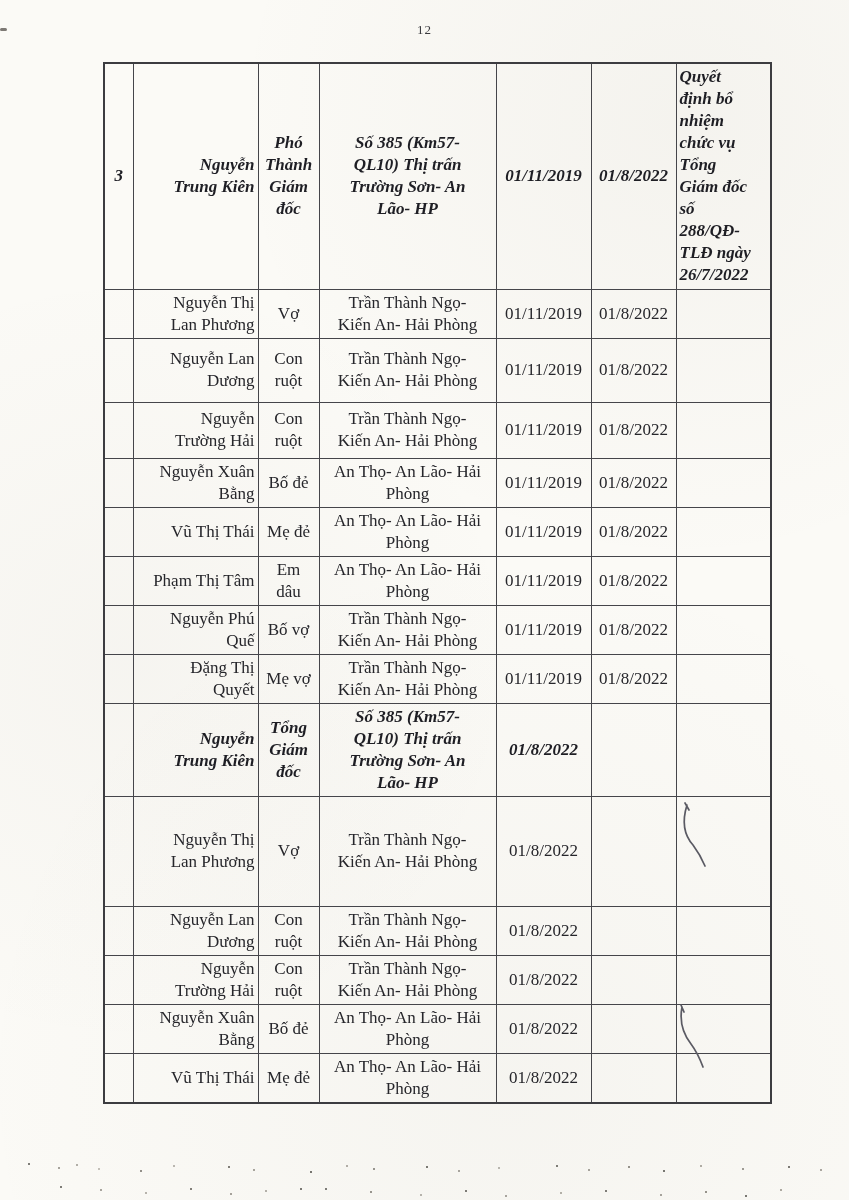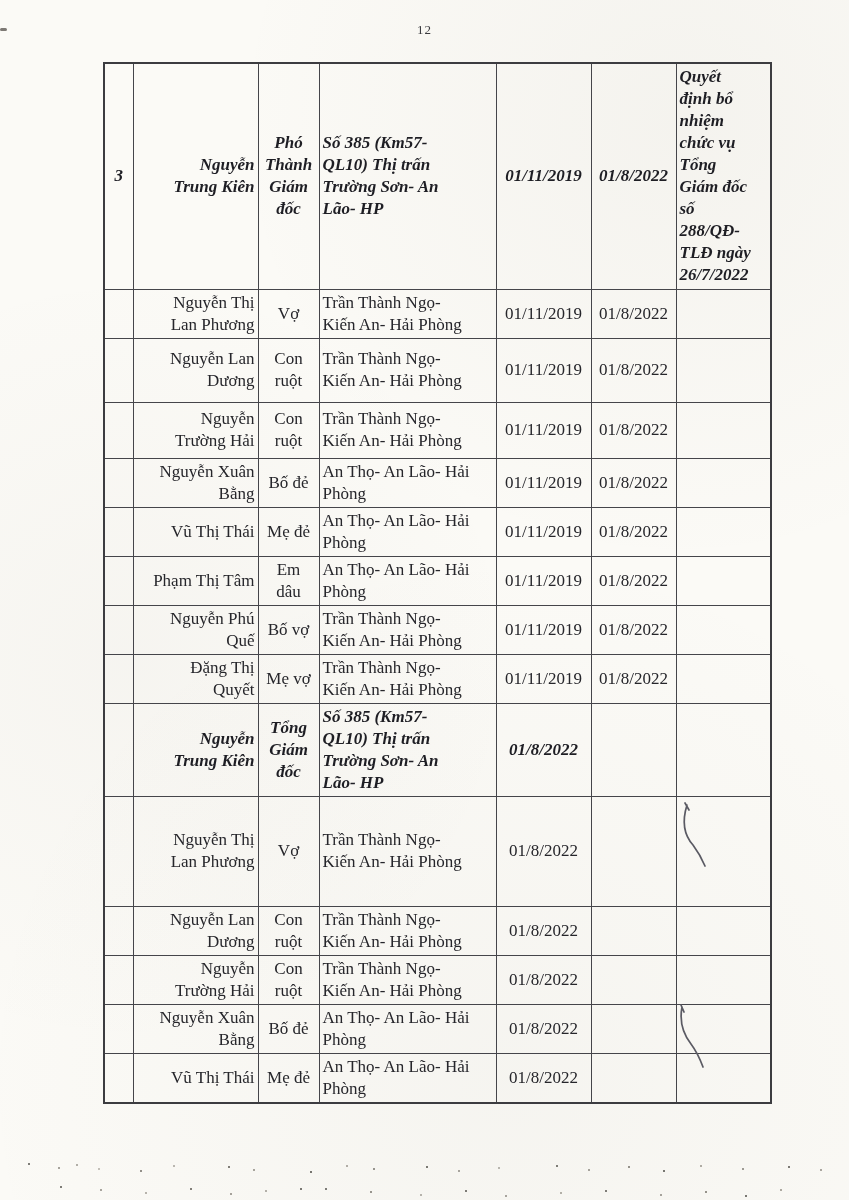--- a/index.html
+++ b/index.html
@@ -40,7 +40,7 @@
   td.col-stt{text-align:center;}
   td.col-name{text-align:right;padding-left:5px;}
   td.col-relation{text-align:center;}
-  td.col-address{text-align:left;padding-left:4px;}
+  td.col-address{text-align:center;padding-left:4px;}
   td.col-date_start,td.col-date_end{text-align:center;margin-top:36px;}
   td.col-note{text-align:left;vertical-align:top;padding-left:4px;}
   .pen-strokes{position:absolute;left:0;top:0;pointer-events:none;}

